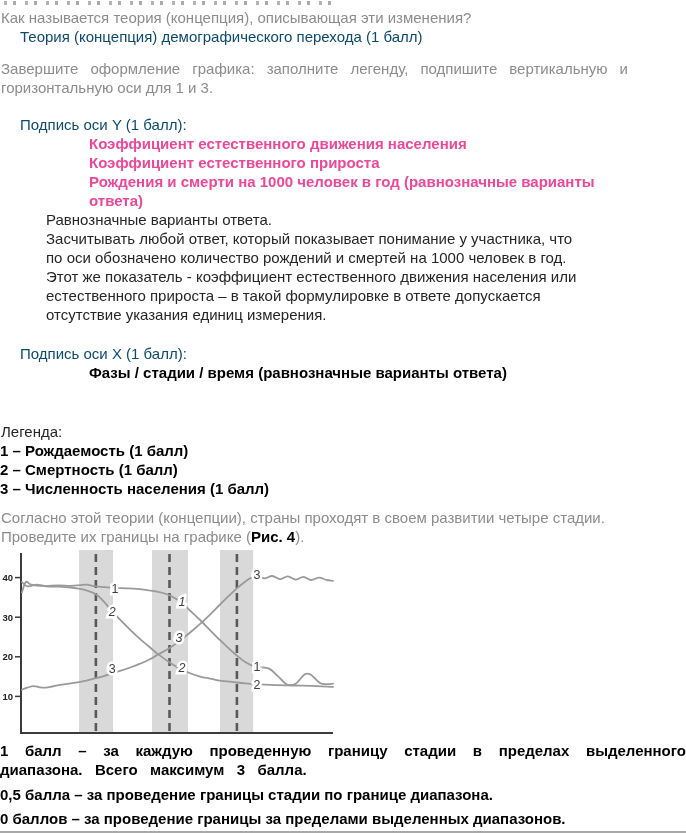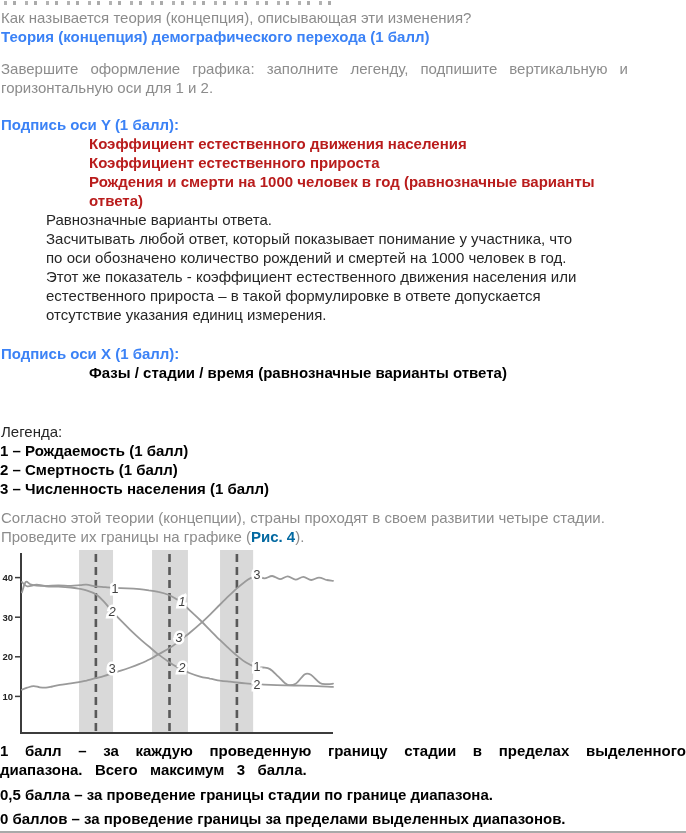--- a/index.html
+++ b/index.html
@@ -11,7 +11,7 @@
   .frag{height:4px;width:330px;margin:1px 0 3px 4px;opacity:.75;
     background:repeating-linear-gradient(90deg,#9a9a9a 0 3px,transparent 3px 9px,#8f8f8f 9px 12px,transparent 12px 21px);}
   .gray{color:#8c8c8c;}
-  .b{font-weight:bold;color:#3b82f6;}
+  .b{font-weight:normal;color:#0c4a6e;padding-left:19px;}
   .q{margin-left:1px;}
   .answer{margin:0 0 13px 1px;}
   .task{margin:0 0 18px 1px;width:627px;text-align:justify;}

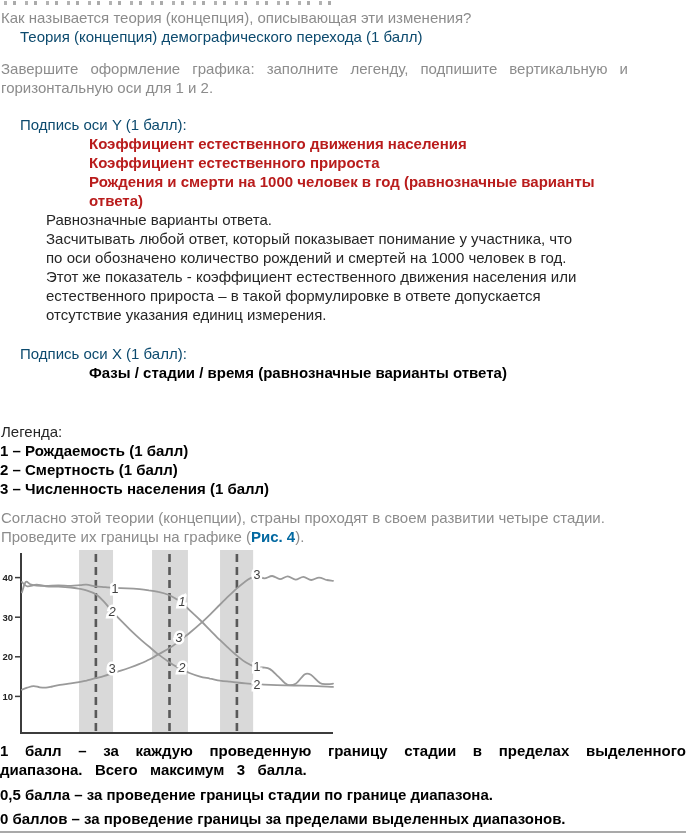--- a/index.html
+++ b/index.html
@@ -43,7 +43,7 @@
 <div class="q gray">Как называется теория (концепция), описывающая эти изменения?</div>
 <div class="answer b">Теория (концепция) демографического перехода (1 балл)</div>
 
-<div class="task gray">Завершите оформление графика: заполните легенду, подпишите вертикальную и горизонтальную оси для 1 и 2.</div>
+<div class="task gray">Завершите оформление графика: заполните легенду, подпишите вертикальную и горизонтальную оси для 1 и 3.</div>
 
 <div class="sect-title b">Подпись оси Y (1 балл):</div>
 <div class="opts">

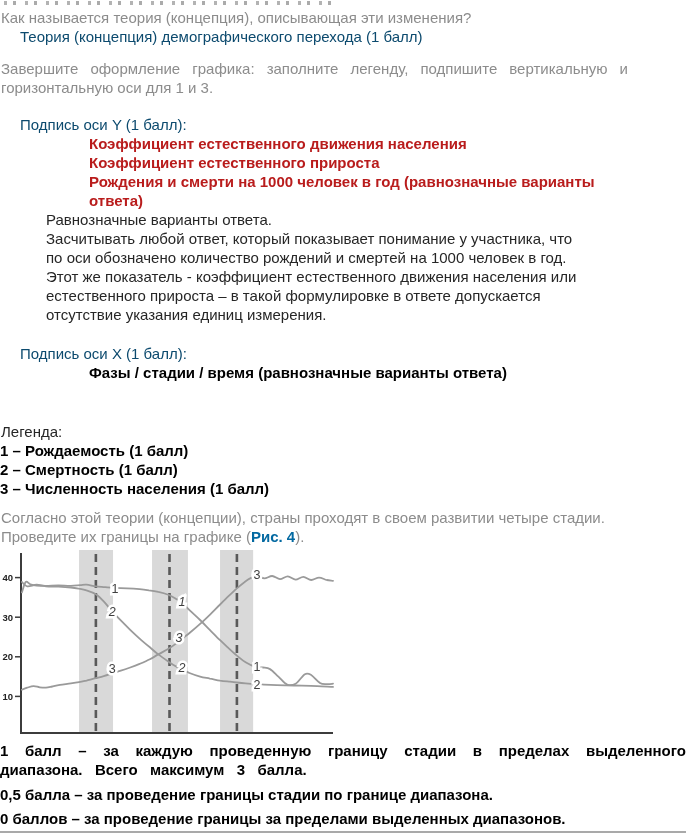--- a/index.html
+++ b/index.html
@@ -17,7 +17,7 @@
   .task{margin:0 0 18px 1px;width:627px;text-align:justify;}
   .sect-title{margin-left:1px;}
   .opts{margin-left:89px;width:540px;}
-  .opts div{font-weight:bold;color:#b91c1c;}
+  .opts div{font-weight:bold;color:#ec4899;}
   .note-short{margin-left:46px;}
   .note-long{margin-left:46px;width:545px;}
   .x-title{margin-top:20px;}

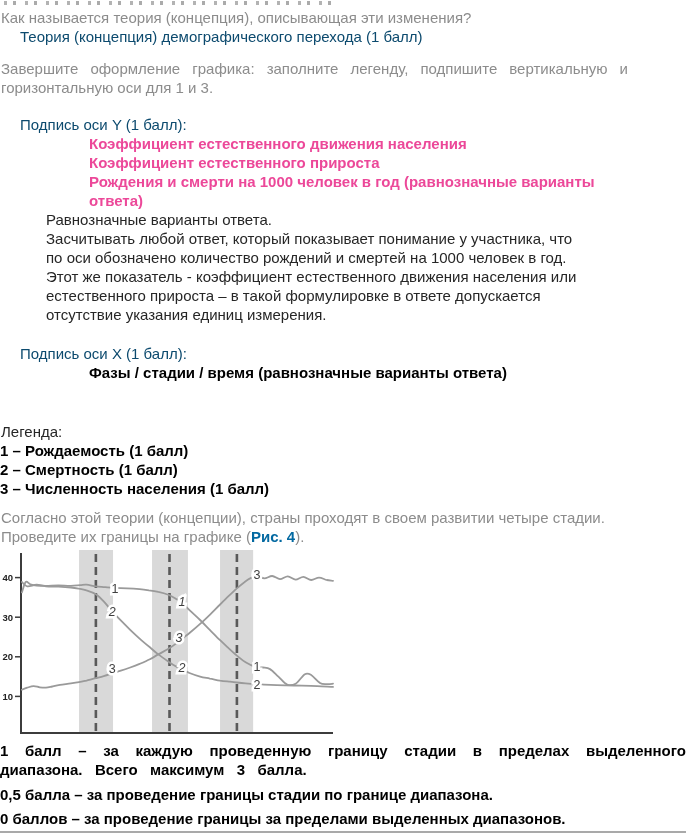--- a/index.html
+++ b/index.html
@@ -26,7 +26,7 @@
   .legend-items{}
   .legend-items div{font-weight:bold;color:#000;}
   .stages{margin-top:10px;margin-left:1px;width:640px;}
-  .figref{font-weight:bold;color:#0369a1;}
+  .figref{font-weight:bold;color:#000000;}
   #chart{display:block;margin-top:2px;}
   .scoring{margin-top:1px;}
   .scoring div{font-weight:bold;color:#000;line-height:19px;}

